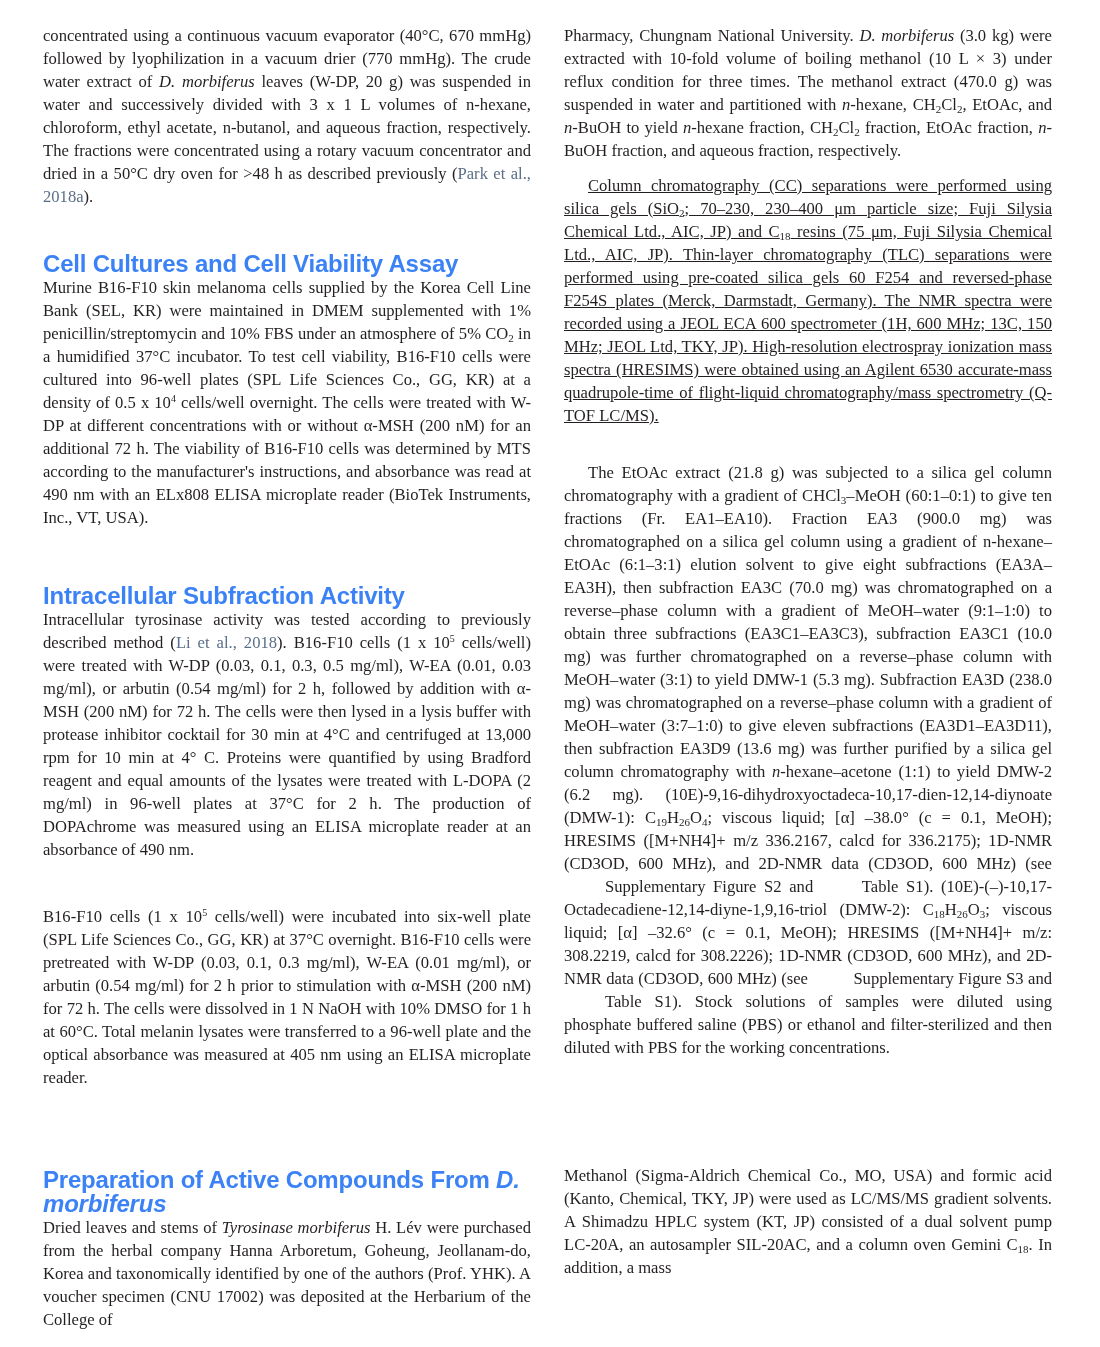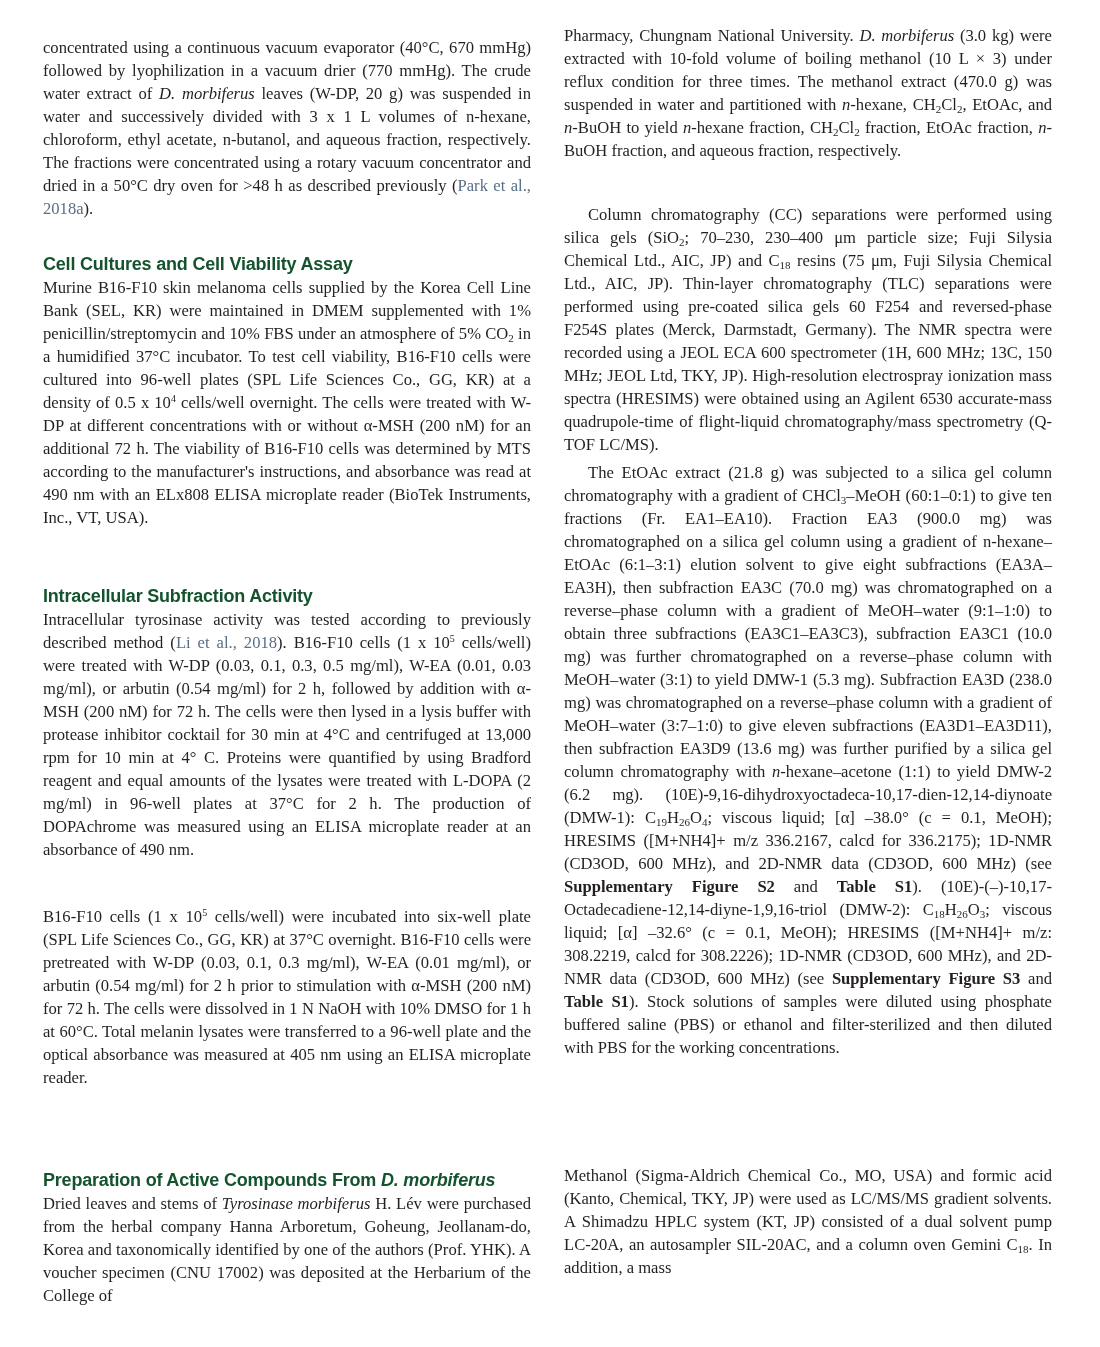--- a/index.html
+++ b/index.html
@@ -21,7 +21,7 @@
 <body>
 
 <div class="col col-left">
-  <div class="abs" style="top:12px;">
+  <div class="abs" style="top:0;">
     <p>
       <span>concentrated using a continuous vacuum evaporator (40°C, 670 mmHg) followed by lyophilization in a vacuum drier (770 mmHg). The crude water extract of </span><span class="ital">D. morbiferus</span><span> leaves (W-DP, 20 g) was suspended in water and successively divided with 3 x 1 L volumes of n-hexane, chloroform, ethyl acetate, n-butanol, and aqueous fraction, respectively. The fractions were concentrated using a rotary vacuum concentrator and dried in a 50°C dry oven for &gt;48 h as described previously (</span><span class="cite">Park et al., 2018a</span><span>).</span>
     </p>

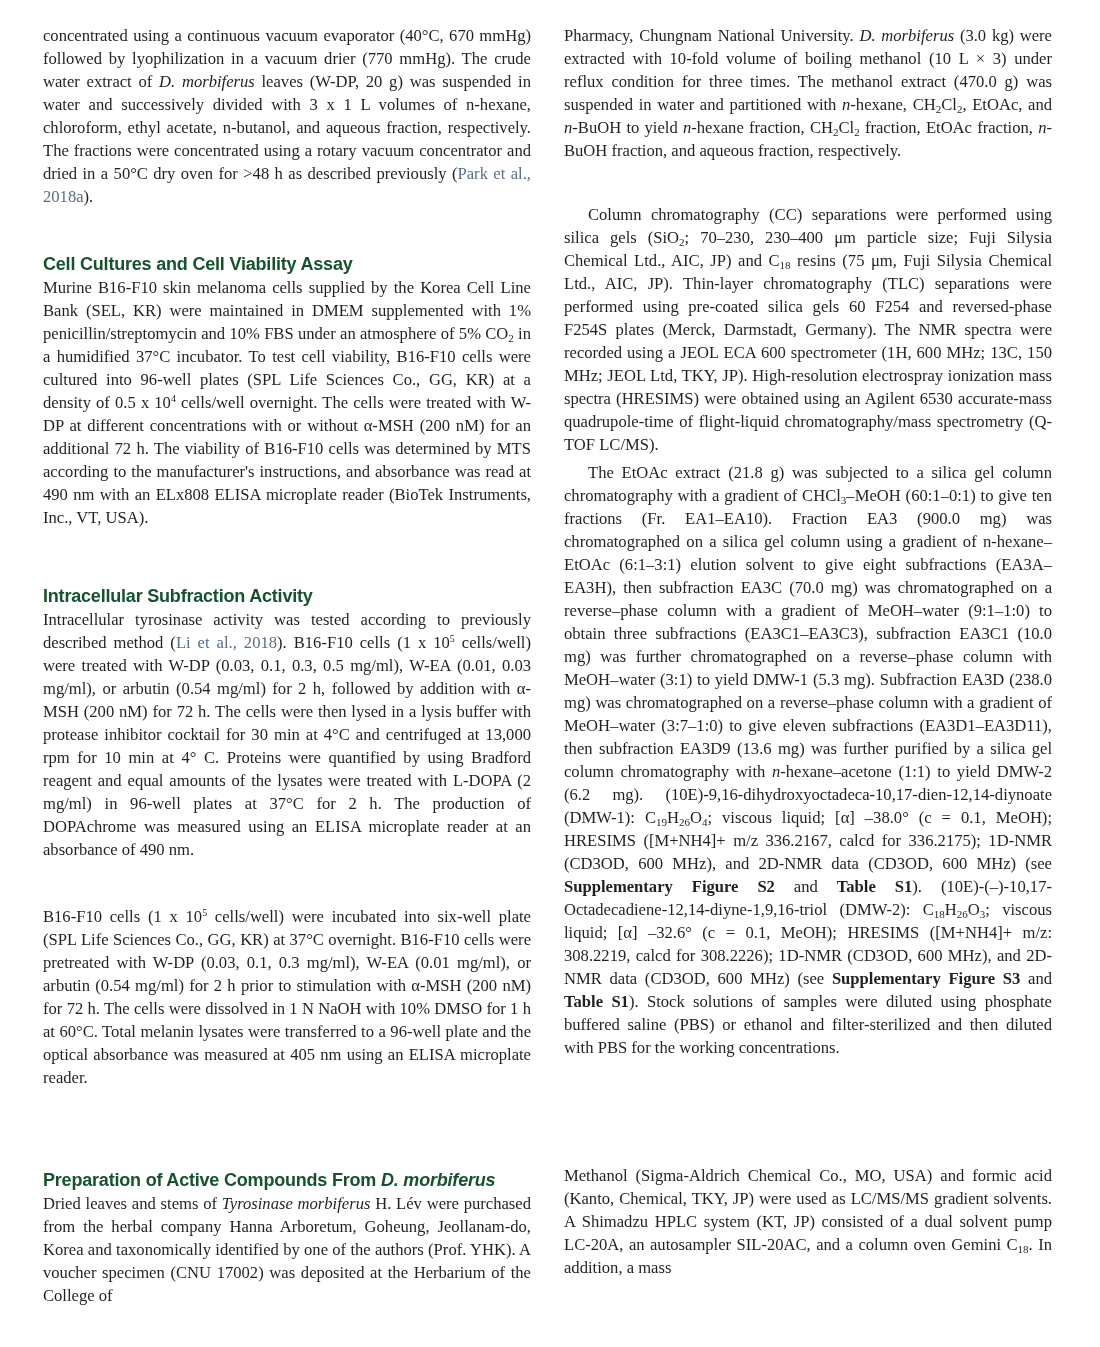--- a/index.html
+++ b/index.html
@@ -62,7 +62,7 @@
     </p>
   </div>
 
-  <div class="abs" style="top:179px;">
+  <div class="abs" style="top:150px;text-decoration:underline;">
     <p class="indent">
       <span>Column chromatography (CC) separations were performed using silica gels (SiO</span><sub>2</sub><span>; 70–230, 230–400 μm particle size; Fuji Silysia Chemical Ltd., AIC, JP) and C</span><sub>18</sub><span> resins (75 μm, Fuji Silysia Chemical Ltd., AIC, JP). Thin-layer chromatography (TLC) separations were performed using pre-coated silica gels 60 F254 and reversed-phase F254S plates (Merck, Darmstadt, Germany). The NMR spectra were recorded using a JEOL ECA 600 spectrometer (1H, 600 MHz; 13C, 150 MHz; JEOL Ltd, TKY, JP). High-resolution electrospray ionization mass spectra (HRESIMS) were obtained using an Agilent 6530 accurate-mass quadrupole-time of flight-liquid chromatography/mass spectrometry (Q-TOF LC/MS).</span>
     </p>

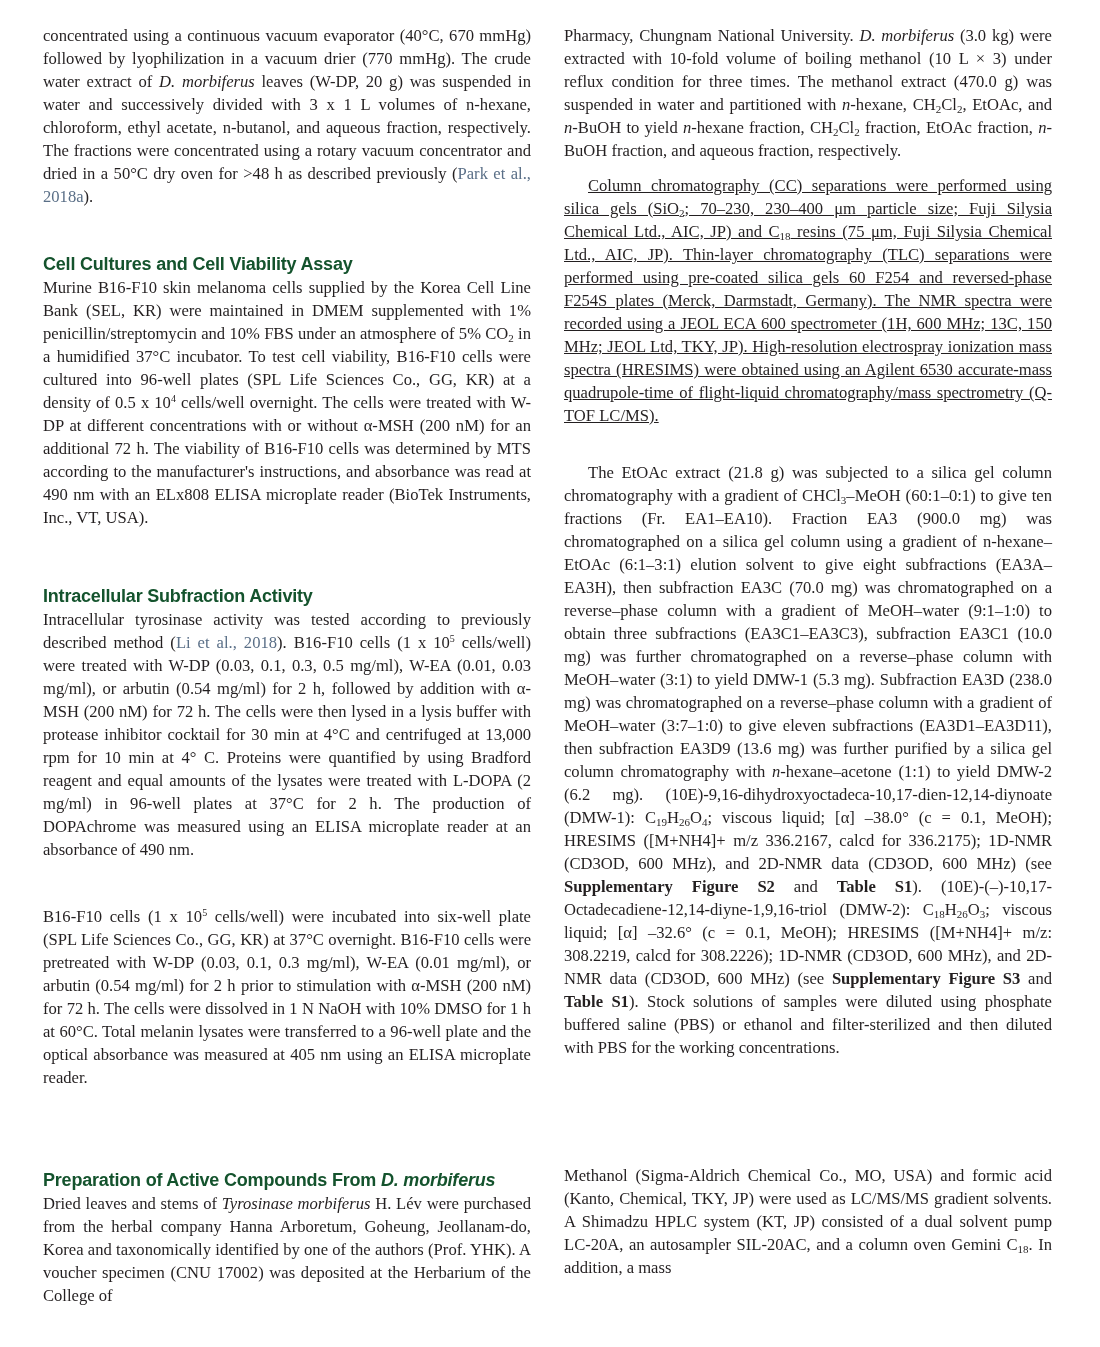--- a/index.html
+++ b/index.html
@@ -9,7 +9,7 @@
   .col-right { left: 564px; }
   p { margin: 0; text-align: justify; hyphens: none; }
   p.indent { text-indent: 24px; }
-  h2 { font-family: "Liberation Sans", sans-serif; font-weight: bold; font-size: 18px; line-height: 24px; margin: 0; color: #14532d; letter-spacing: -0.2px; }
+  h2 { font-family: "Liberation Sans", sans-serif; font-weight: bold; font-size: 24px; line-height: 24px; margin: 0; color: #3b82f6; letter-spacing: -0.2px; }
   .cite { color: #5a6f87; }
   .ital { font-style: italic; }
   .bold { font-weight: bold; }

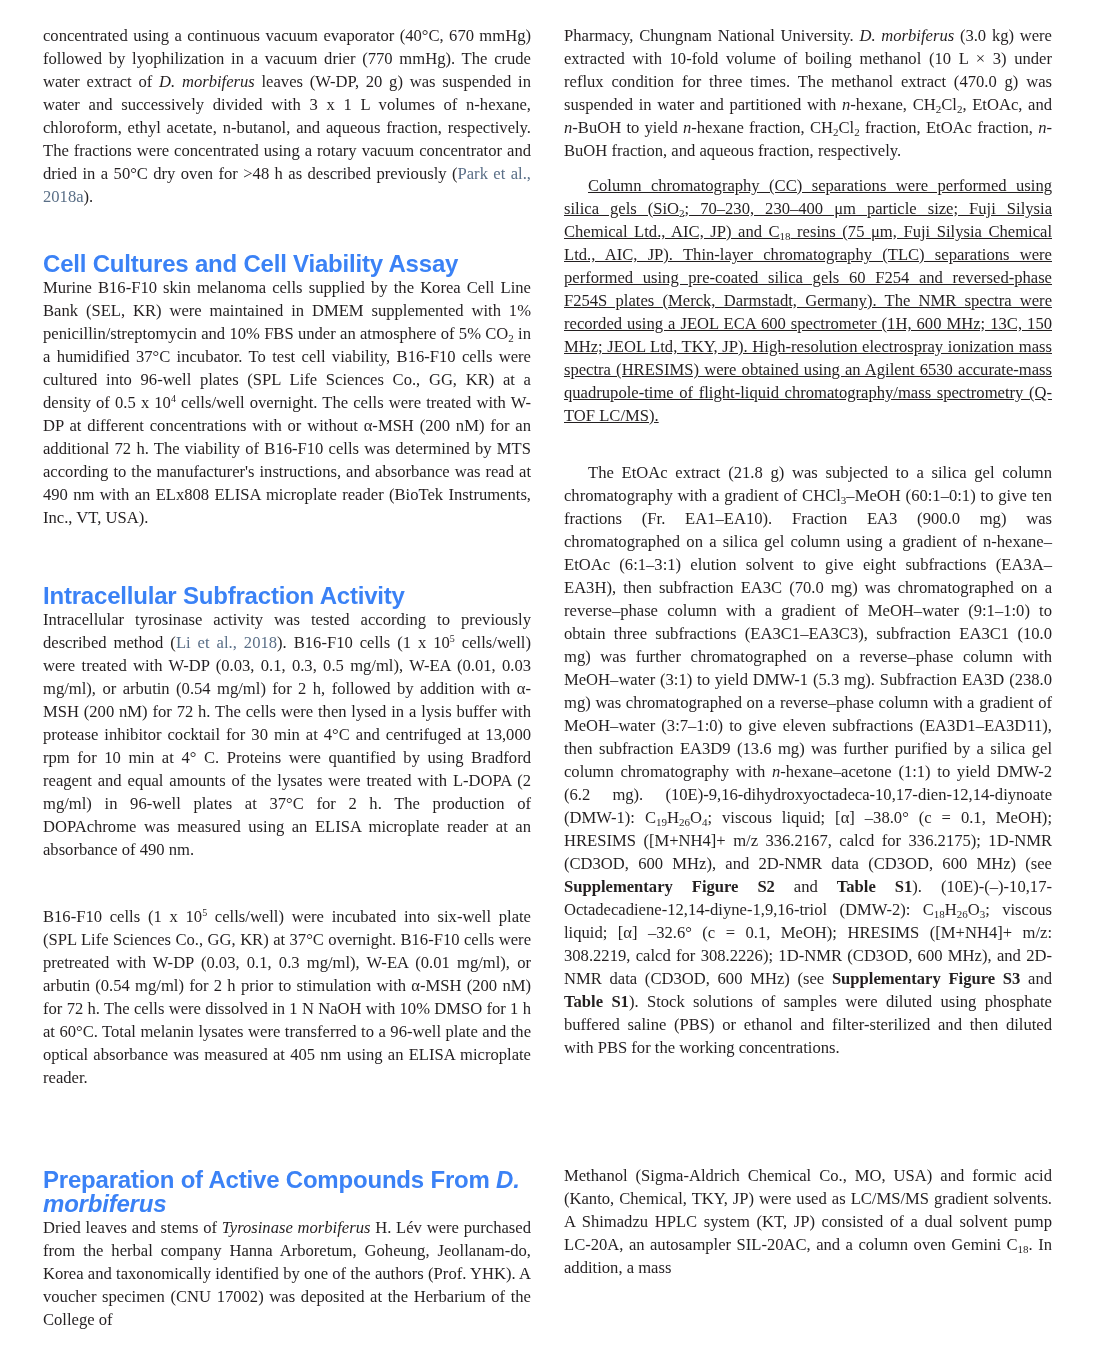--- a/index.html
+++ b/index.html
@@ -12,7 +12,7 @@
   h2 { font-family: "Liberation Sans", sans-serif; font-weight: bold; font-size: 24px; line-height: 24px; margin: 0; color: #3b82f6; letter-spacing: -0.2px; }
   .cite { color: #5a6f87; }
   .ital { font-style: italic; }
-  .bold { font-weight: bold; }
+  .bold { font-weight: normal; margin-left: 41px; }
   sup { font-size: 10px; line-height: 0; vertical-align: 6px; }
   sub { font-size: 11px; line-height: 0; vertical-align: -3px; }
   .abs { position: absolute; left: 0; width: 488px; }

